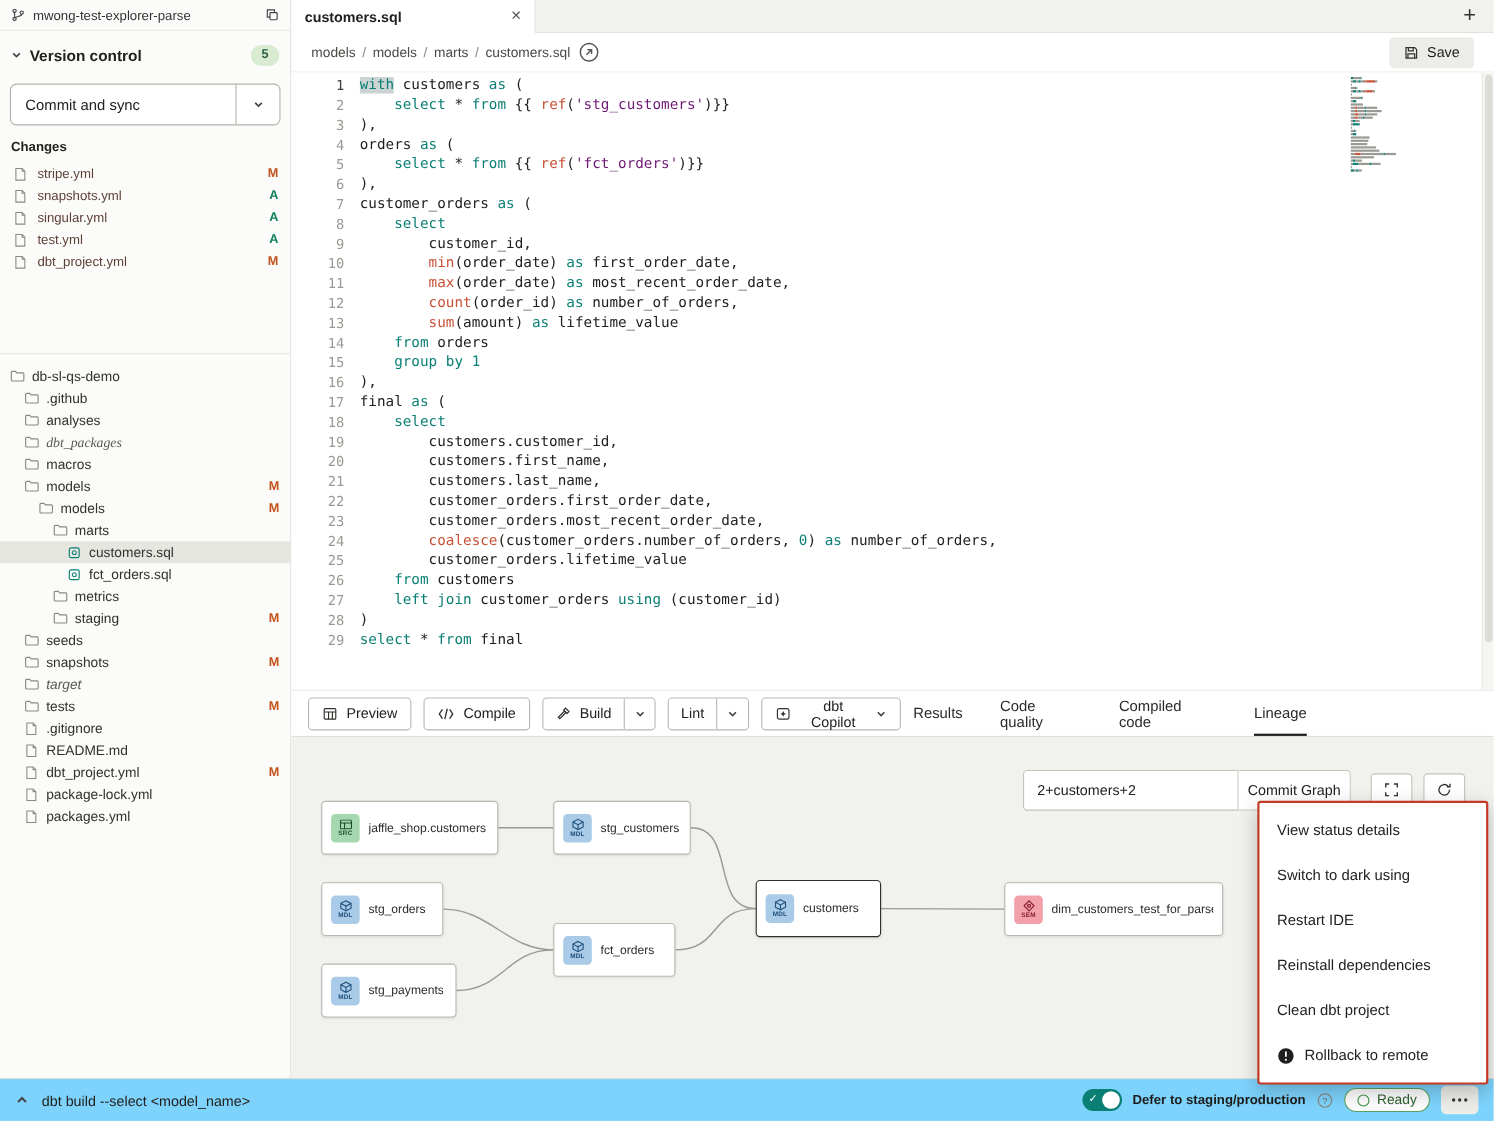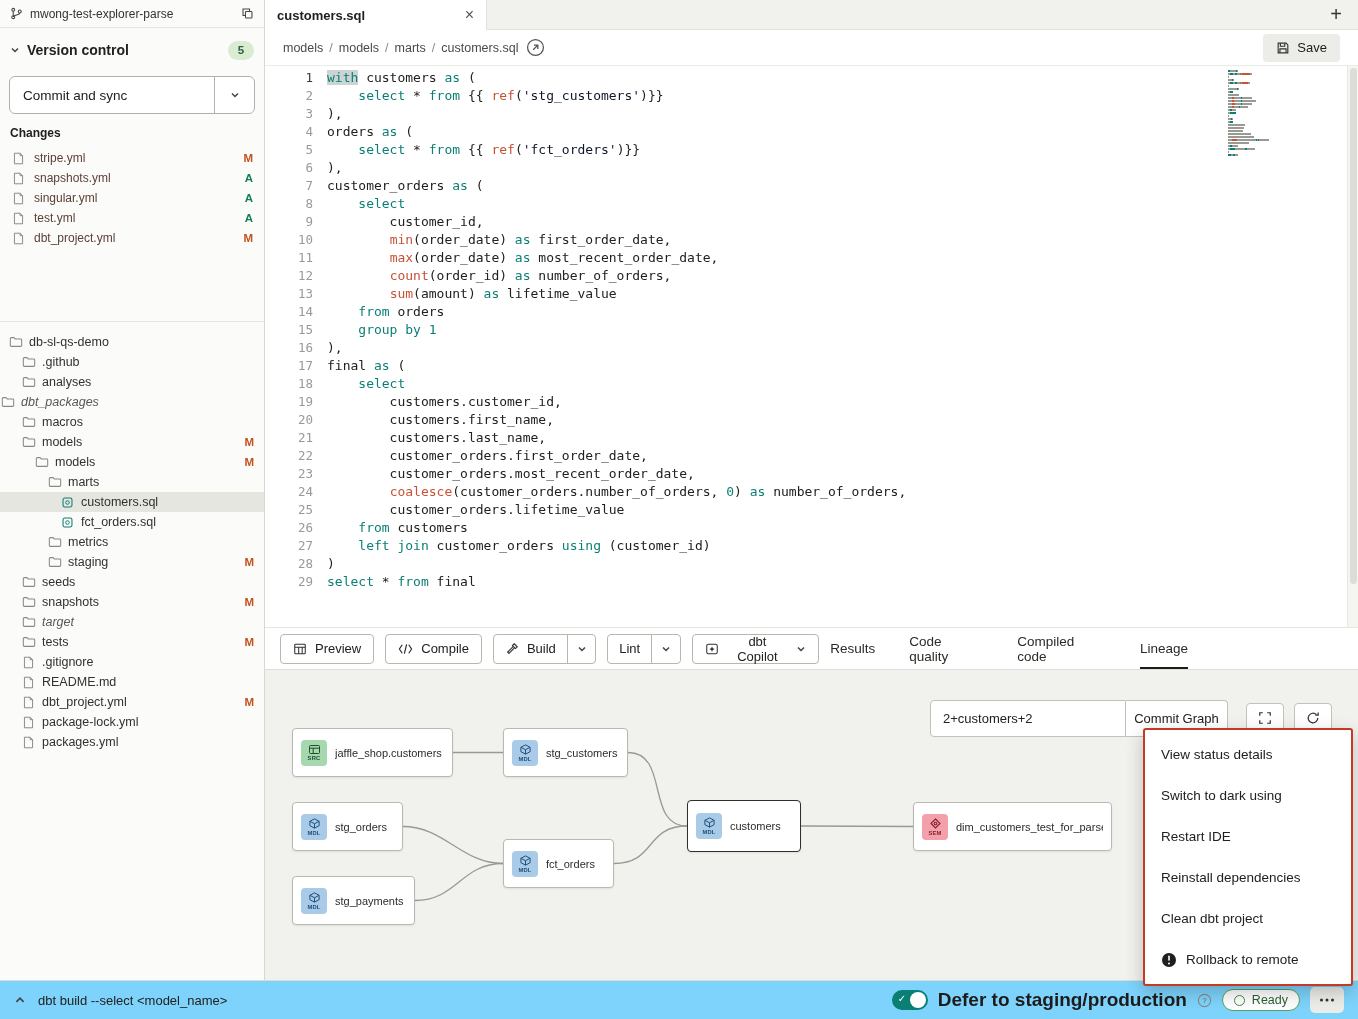--- a/index.html
+++ b/index.html
@@ -60,7 +60,7 @@
   .tok-kw { color:#0a7f74; }
   .tok-kwh { color:#0a7f74; background:#ccd4d3; }
   .tok-fn { color:#c75237; }
-  .tok-str { color:#0f172a; }
+  .tok-str { color:#701a75; }
   .tok-num { color:#0a7f74; }
   .minimap { position:absolute; right:70px; top:4px; width:60px; }
   .mm-line { height:2px; margin-bottom:1px; white-space:nowrap; font-size:0; }

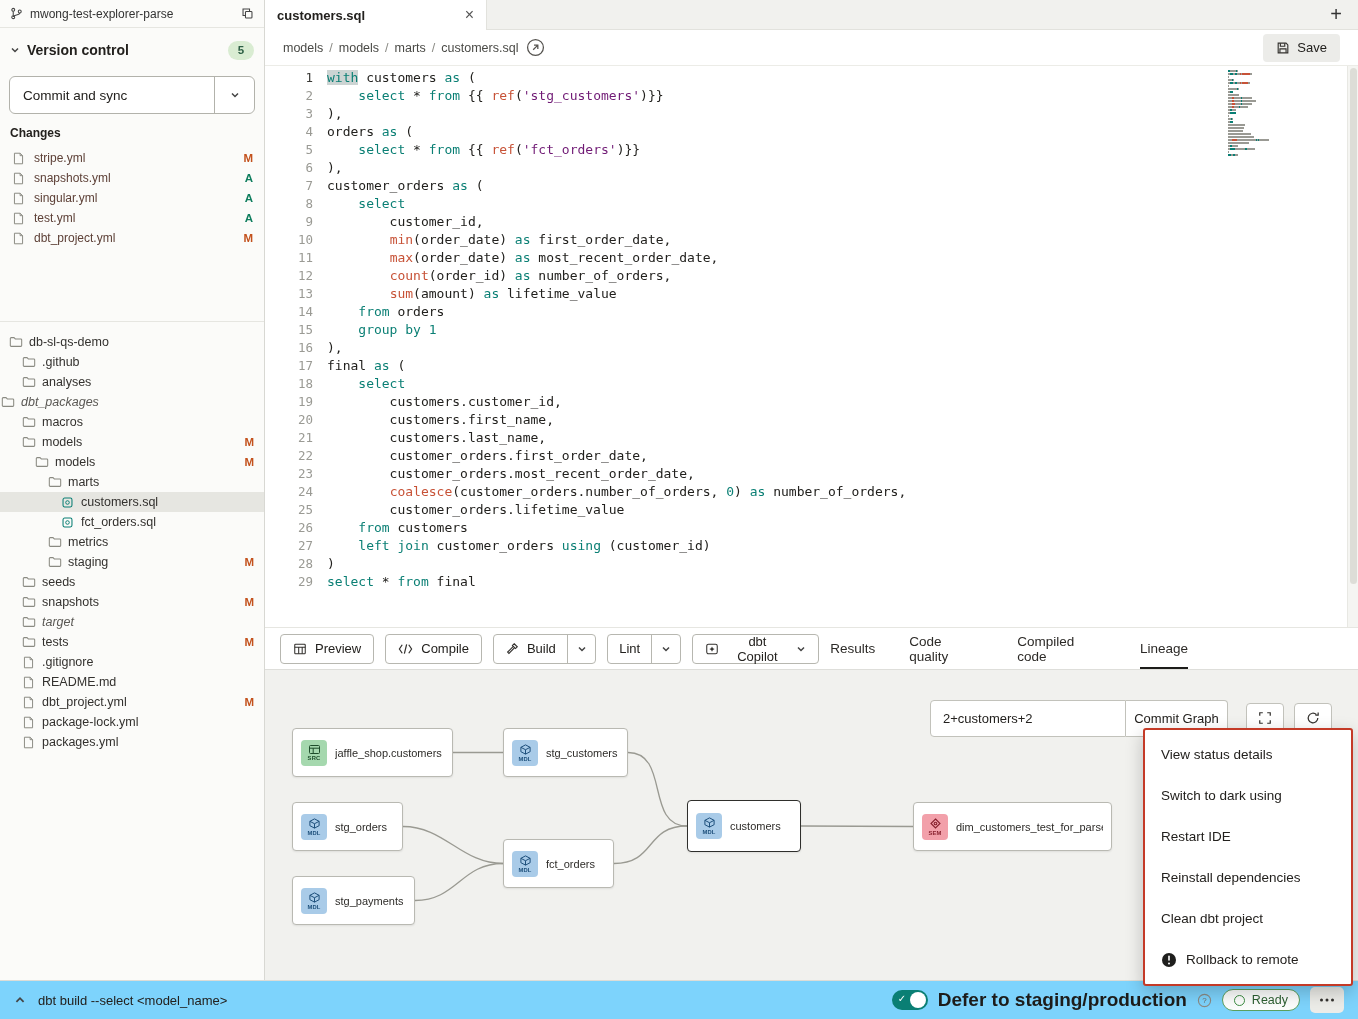--- a/index.html
+++ b/index.html
@@ -241,7 +241,7 @@
               </span>
               <span class="tree-name">analyses</span>
             </div>
-            <div class="tree-row italic" style="">
+            <div class="tree-row italic" style="padding-left: 21px; font-family: Liberation Serif, serif;">
               <span class="ticon">
                 <svg width="14" height="14" viewBox="0 0 16 16" fill="none" stroke="#8a8a82" stroke-width="1.2">
                   <path d="M1.5 4 a1 1 0 0 1 1 -1 h3.2 L7.2 4.5 h6.3 a1 1 0 0 1 1 1 V12 a1 1 0 0 1 -1 1 H2.5 a1 1 0 0 1 -1 -1 z"></path>

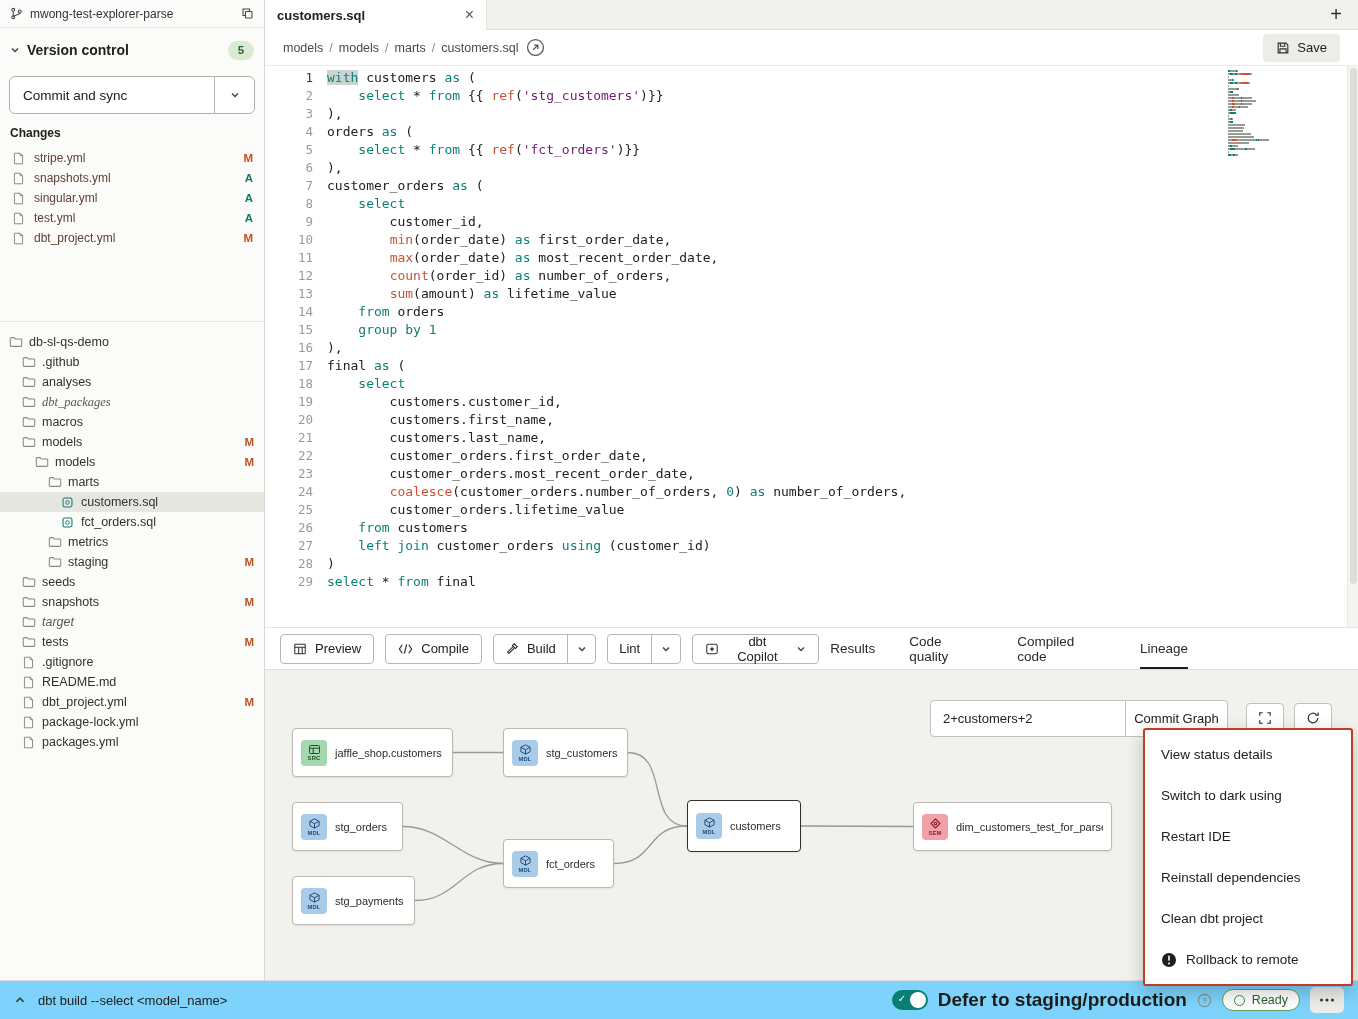--- a/index.html
+++ b/index.html
@@ -110,7 +110,7 @@
   .toggle { width:36px; height:20px; border-radius:10px; background:#0a7f74; position:relative; cursor:pointer; }
   .toggle .knob { position:absolute; right:2px; top:2px; width:16px; height:16px; border-radius:50%; background:#fff; }
   .toggle .tick { position:absolute; left:6px; top:3px; color:#fff; font-size:10px; }
-  .sb-defer { font-size:19px; font-weight:700; color:#1d1c1a; }
+  .sb-defer { font-size:12px; font-weight:700; color:#1d1c1a; }
   .ready-pill { display:flex; align-items:center; gap:7px; border:1px solid #5aa05e; border-radius:13px; background:#fcfdfc; padding:3px 11px; cursor:default; }
   .ready-dot { width:11px; height:11px; border-radius:50%; border:1.6px solid #3c8d42; }
   .ready-text { font-size:12.5px; color:#2c5f31; }

